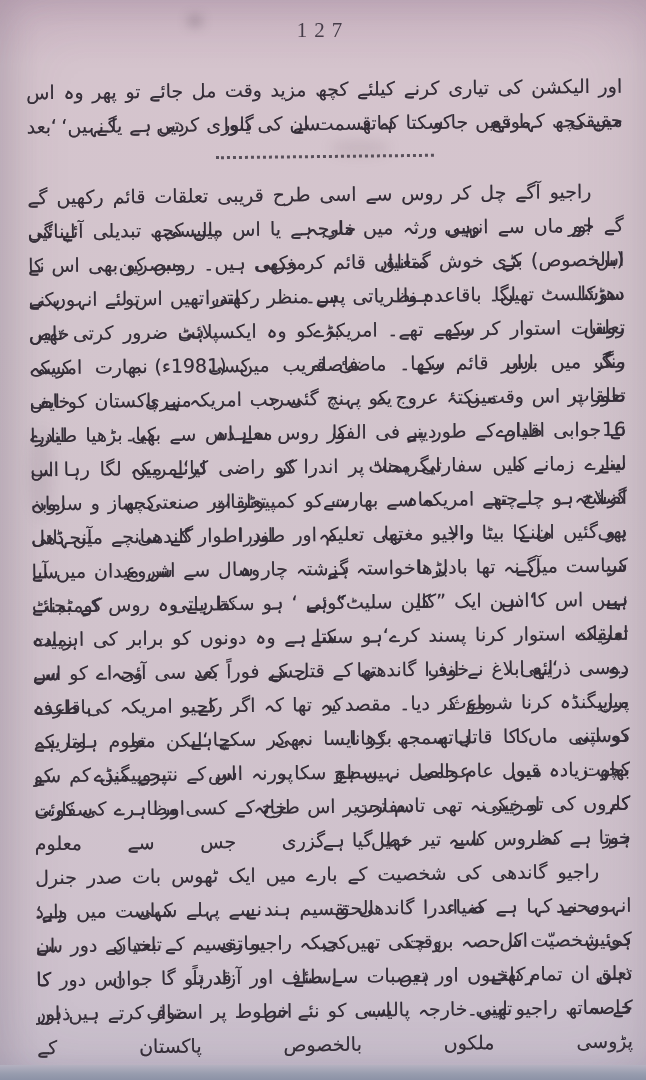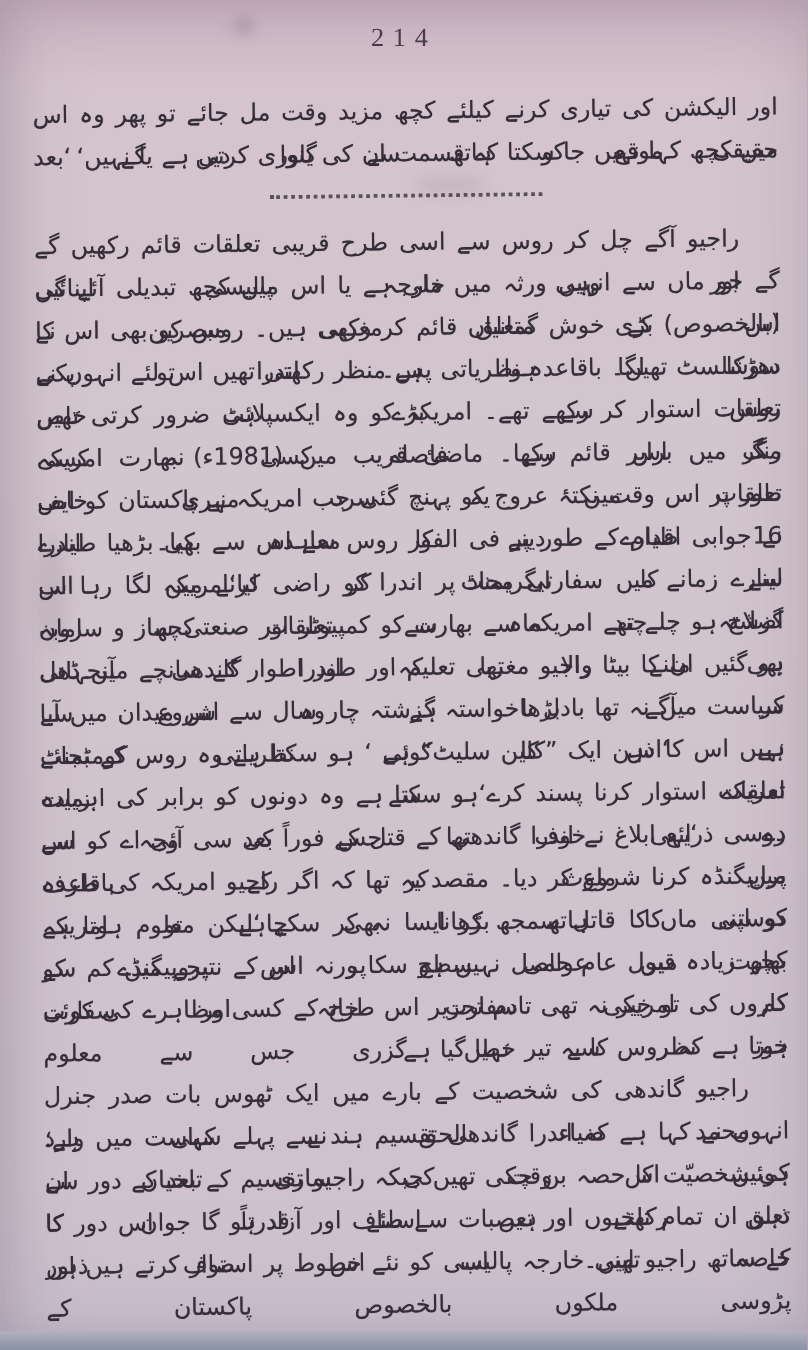--- a/index.html
+++ b/index.html
@@ -57,7 +57,7 @@
   <div class="stain s2"></div>
   <div class="stain s3"></div>
 
-  <div class="page-number">214</div>
+  <div class="page-number">127</div>
 
   <div class="text-block">
 

